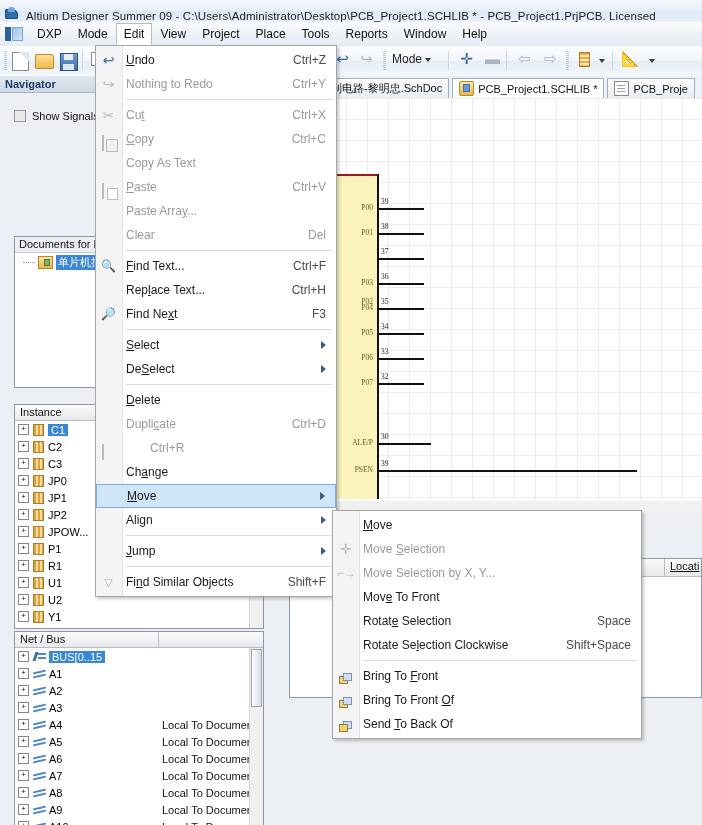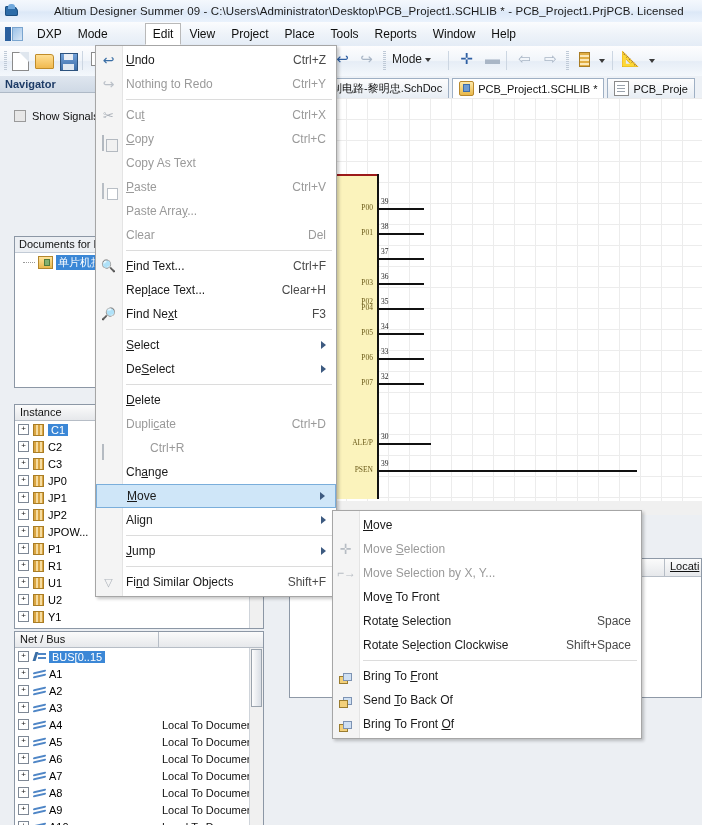--- a/index.html
+++ b/index.html
@@ -17,7 +17,7 @@
     position:absolute;left:0;top:0;width:702px;height:22px;
     background:linear-gradient(to bottom,#f4f8fd 0%,#e8f0fa 45%,#dce8f7 55%,#eaf2fc 100%);
     border-bottom:1px solid #b6c8dd;
-    display:flex;align-items:center;gap:28px;
+    display:flex;align-items:flex-end;
   }
   .titlebar .ticon{
     width:16px;height:16px;margin-left:4px;margin-right:6px;flex:0 0 auto;position:relative;

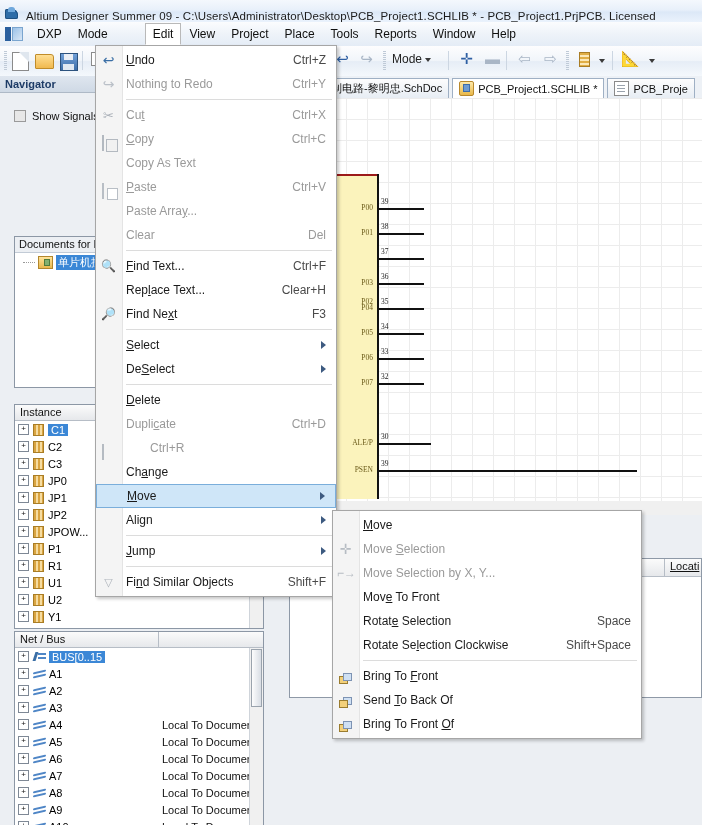--- a/index.html
+++ b/index.html
@@ -53,7 +53,7 @@
   }
   .menubar .mi.open{
     background:#ffffff;border:1px solid #b9b9b9;border-bottom-color:#ffffff;
-    position:relative;z-index:61;margin-left:29px;
+    position:relative;z-index:61;
   }
 
   

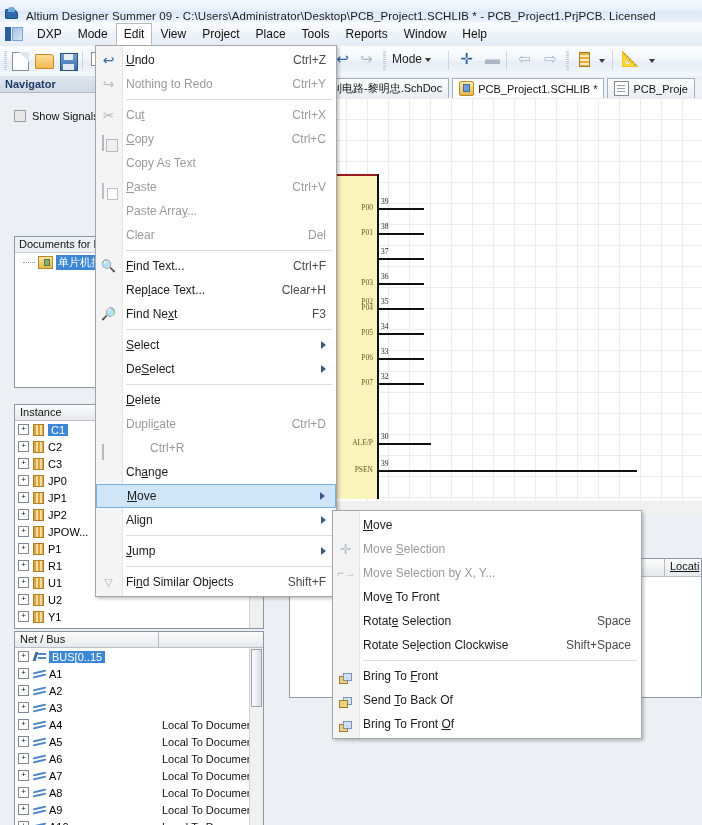--- a/index.html
+++ b/index.html
@@ -666,7 +666,7 @@
         </li>
         <li class="">
           <span class="lbl">Rep<u>l</u>ace Text...</span>
-          <span class="acc">Clear+H</span>
+          <span class="acc">Ctrl+H</span>
         </li>
         <li class="">
           <span class="mico">

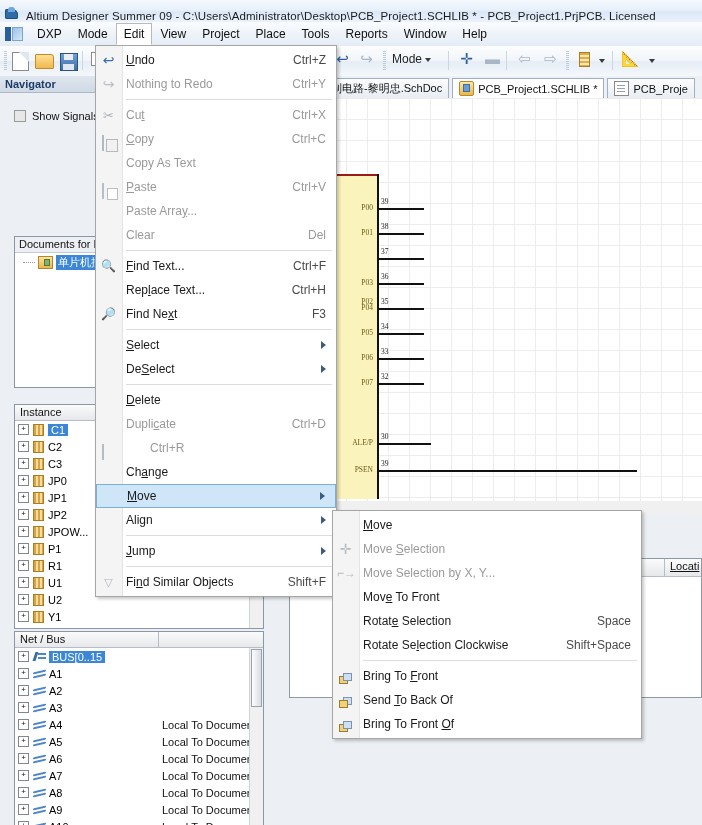--- a/index.html
+++ b/index.html
@@ -758,13 +758,13 @@
           <span class="lbl">Bring To <u>F</u>ront</span>
         </li>
         <li class="">
+          <span class="mico"><span class="g-layer"><i class="a"></i><i class="b"></i></span></span>
+          <span class="lbl">Bring To Front <u>O</u>f</span>
+        </li>
+        <li class="">
           <span class="mico"><span class="g-layer"><i class="b"></i><i class="a"></i></span></span>
           <span class="lbl">Send <u>T</u>o Back Of</span>
         </li>
-        <li class="">
-          <span class="mico"><span class="g-layer"><i class="a"></i><i class="b"></i></span></span>
-          <span class="lbl">Bring To Front <u>O</u>f</span>
-        </li>
       </ul>
   </div>
 

